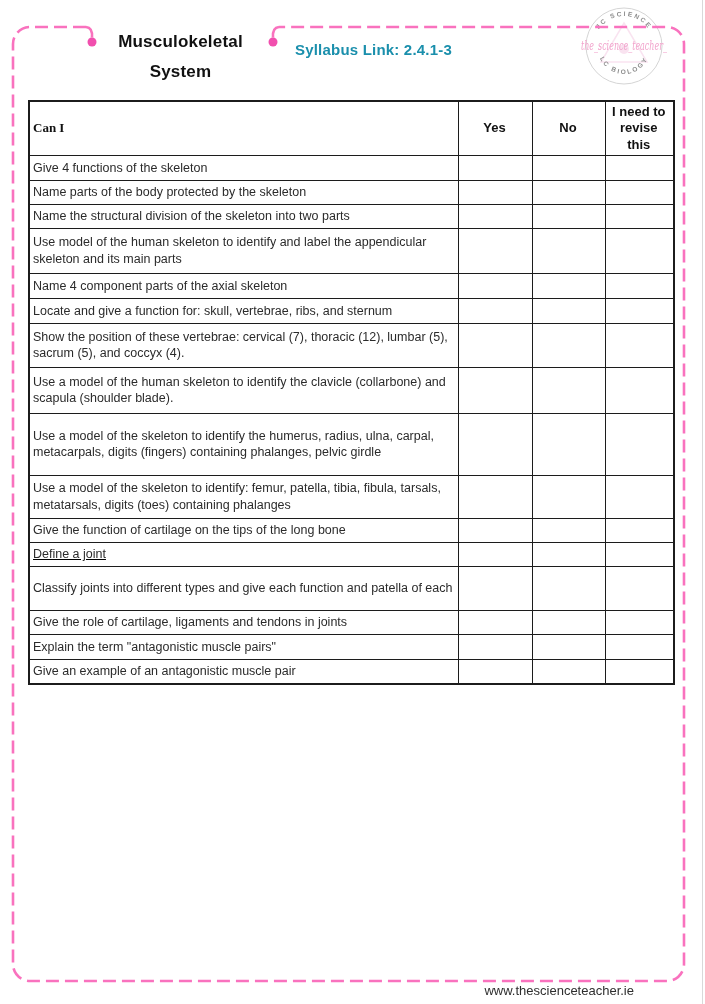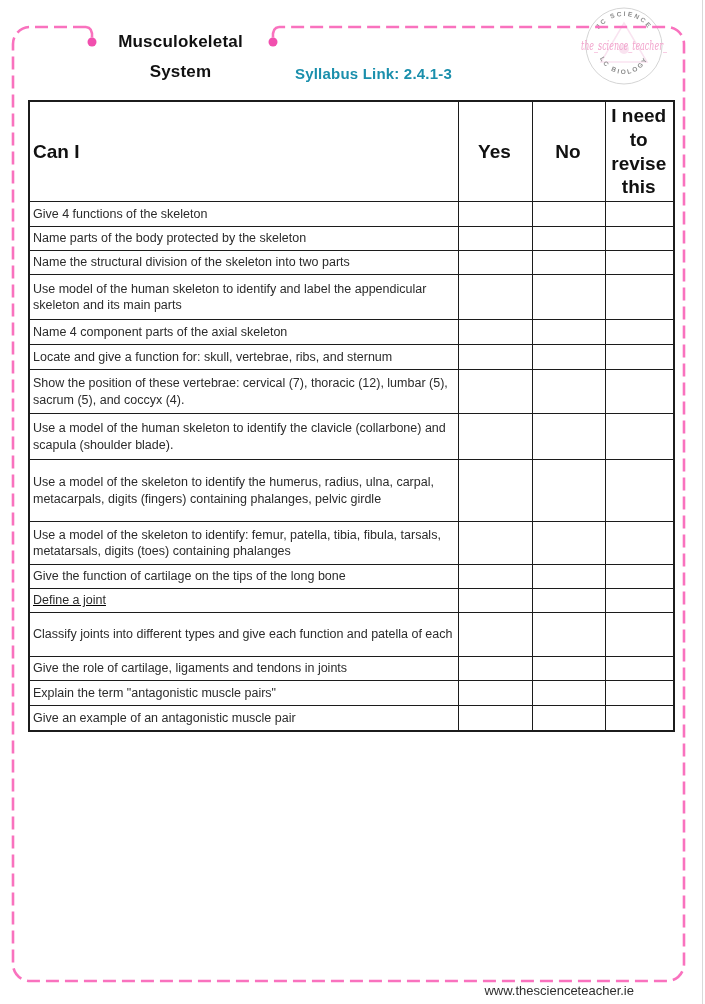--- a/index.html
+++ b/index.html
@@ -39,7 +39,7 @@
   }
   .syllabus{
     position:absolute;left:295px;top:41px;
-    font-weight:bold;font-size:15px;color:var(--teal);letter-spacing:.2px;margin-top:24px;
+    font-weight:bold;font-size:15px;color:var(--teal);letter-spacing:.2px;
   }
   
   table.checklist{

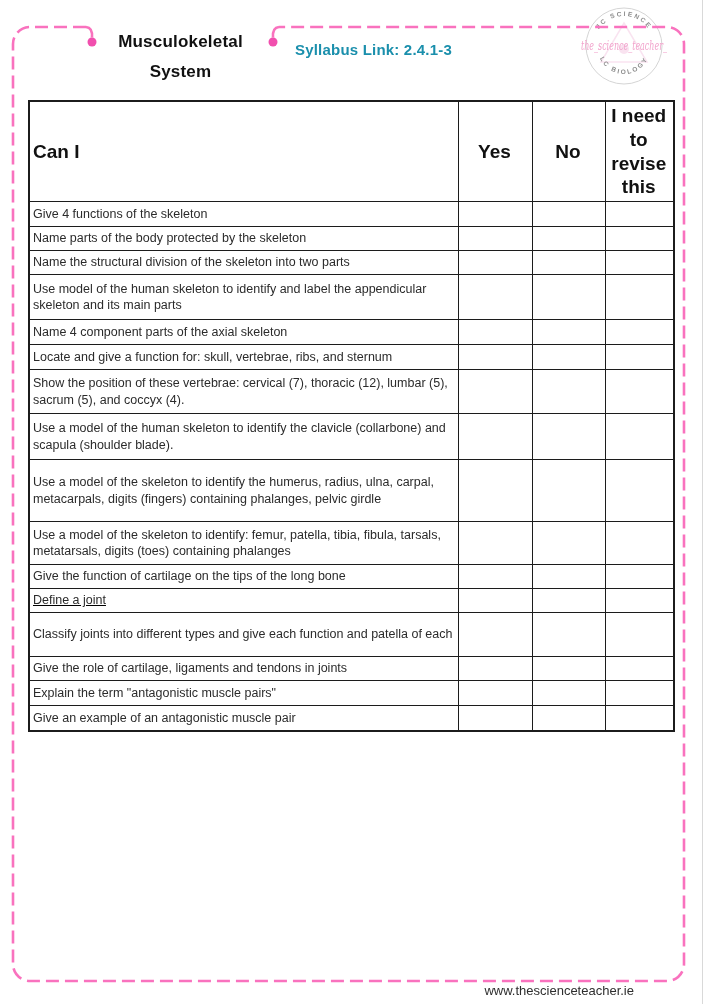--- a/index.html
+++ b/index.html
@@ -56,7 +56,7 @@
     overflow:hidden;
   }
   table.checklist th{
-    font-size:19px;color:#111;font-weight:bold;height:41px;
+    font-size:13px;color:#111;font-weight:bold;height:41px;
     text-align:center;line-height:1.25;
   }
   table.checklist th.c-item{text-align:left;}

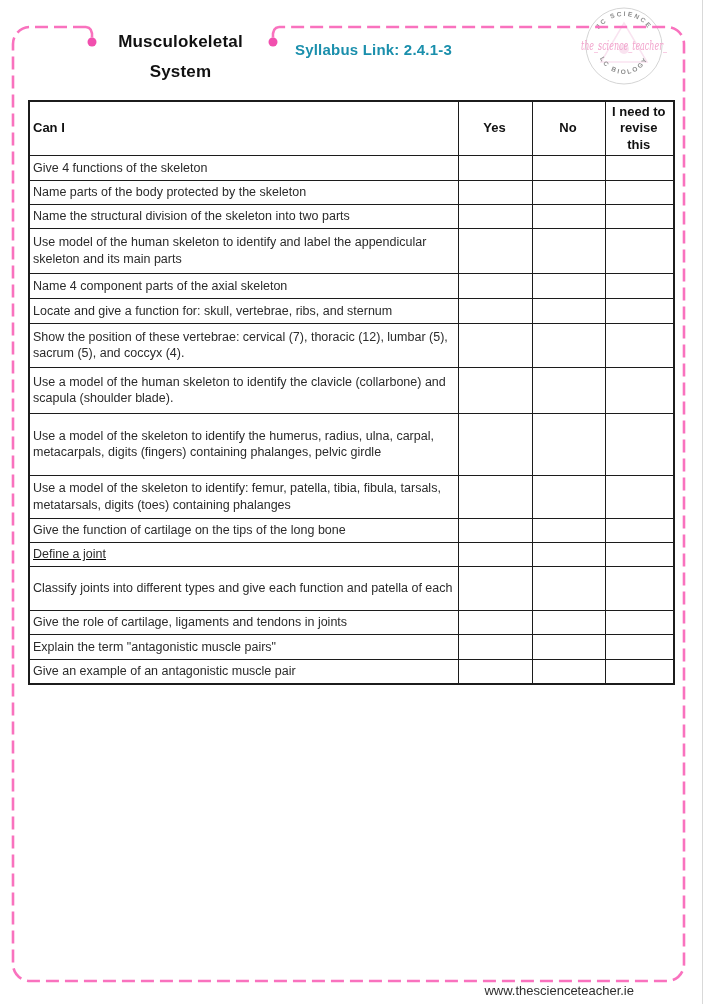--- a/index.html
+++ b/index.html
@@ -59,7 +59,7 @@
     font-size:13px;color:#111;font-weight:bold;height:41px;
     text-align:center;line-height:1.25;
   }
-  table.checklist th.c-item{text-align:left;}
+  table.checklist th.c-item{text-align:left;font-family:Liberation Serif, serif;}
   table.checklist col.c-item{width:429px;}
   table.checklist col.c-yes{width:74px;}
   table.checklist col.c-no{width:73px;}

